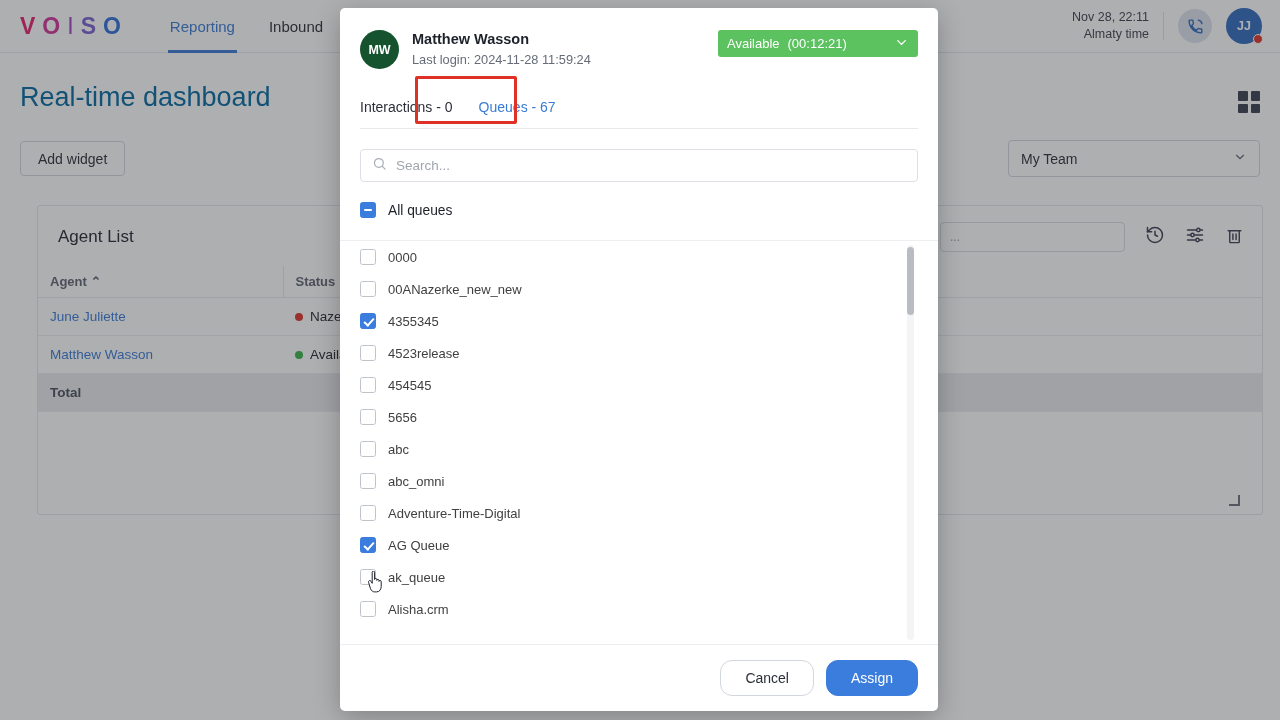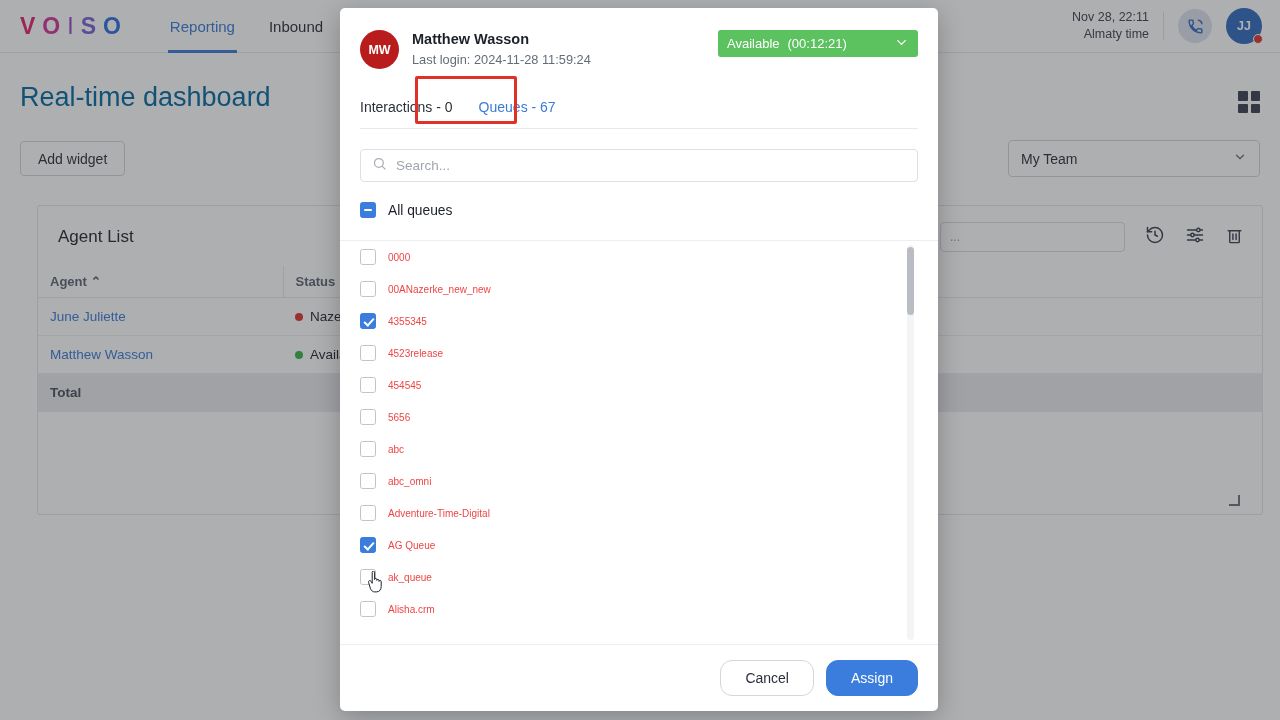--- a/index.html
+++ b/index.html
@@ -94,7 +94,7 @@
            display: flex; flex-direction: column; }
 
   .m-head { display: flex; align-items: flex-start; padding: 22px 20px 0 20px; }
-  .m-avatar { width: 39px; height: 39px; border-radius: 50%; background: #b91c1c;
+  .m-avatar { width: 39px; height: 39px; border-radius: 50%; background: #14532d;
               color: #fff; font-size: 12.5px; font-weight: bold;
               display: flex; align-items: center; justify-content: center; flex: 0 0 auto; text-align: center; }
   .m-who { margin-left: 13px; padding-top: 1px; }

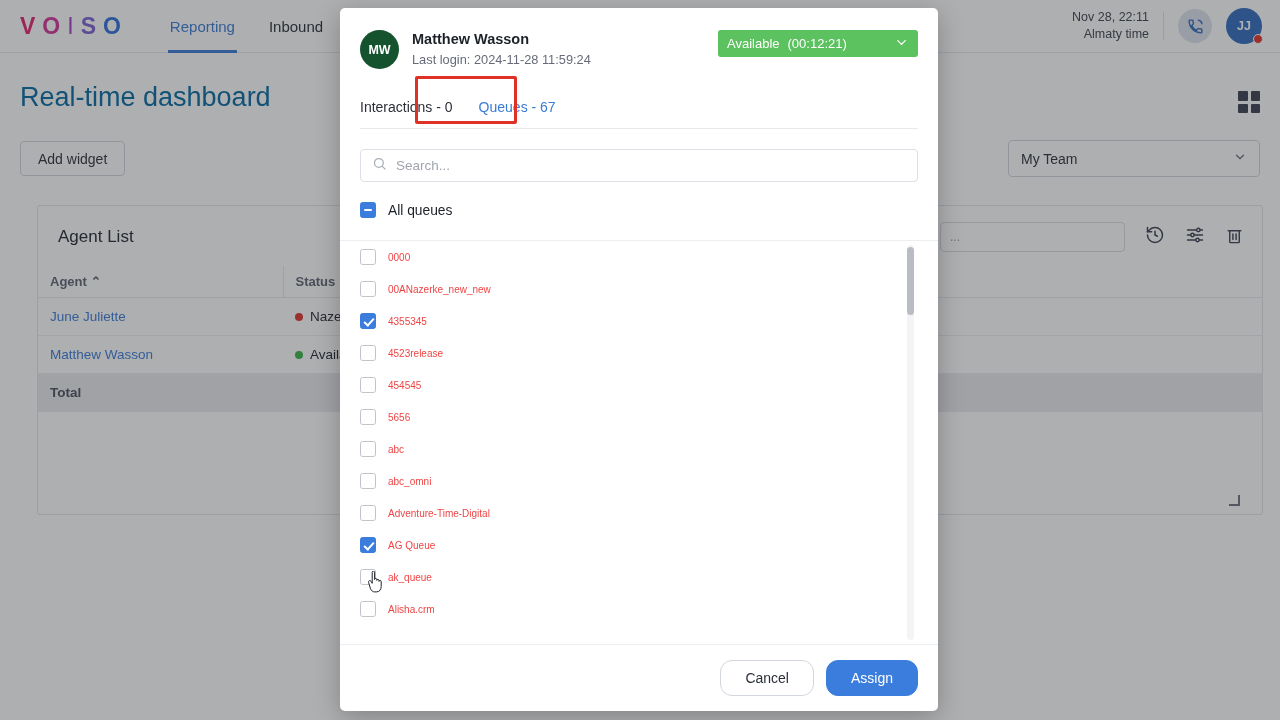--- a/index.html
+++ b/index.html
@@ -136,7 +136,7 @@
   .list-scroll { position: relative; flex: 1; overflow: hidden; margin: 0 20px;
                  padding-right: 24px; }
   .q-item { display: flex; align-items: center; gap: 12px; height: 32px; }
-  .q-label { font-size: 10px; color: #ef4444; white-space: nowrap; }
+  .q-label { font-size: 13px; color: #404040; white-space: nowrap; }
   .scrollbar-track { position: absolute; right: 4px; top: 4px; bottom: 4px; width: 7px;
                      background: #f3f4f6; border-radius: 4px; }
   .scrollbar-thumb { position: absolute; right: 4px; top: 6px; width: 7px; height: 68px;

